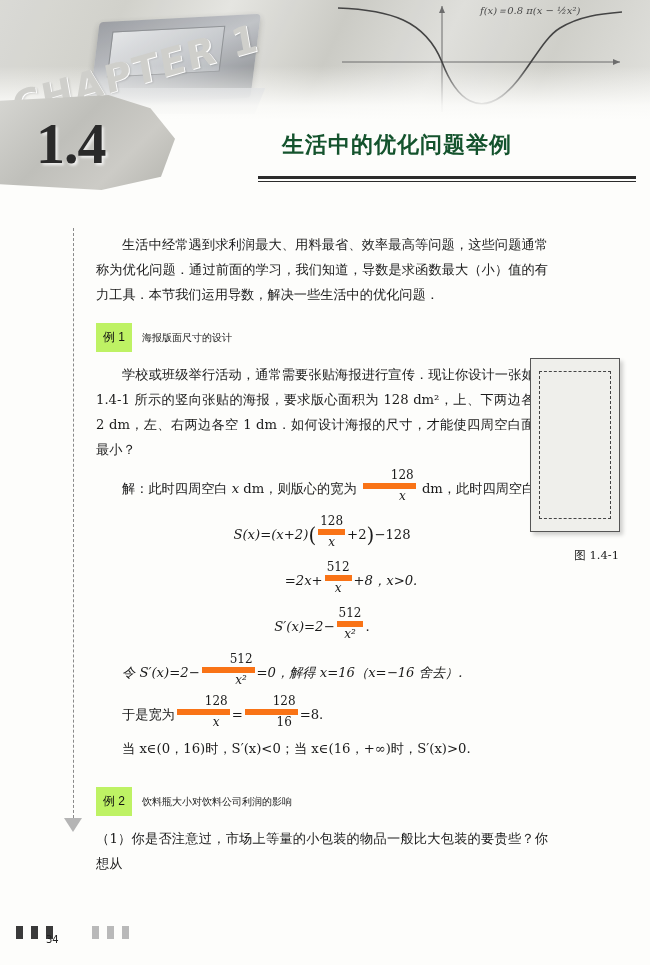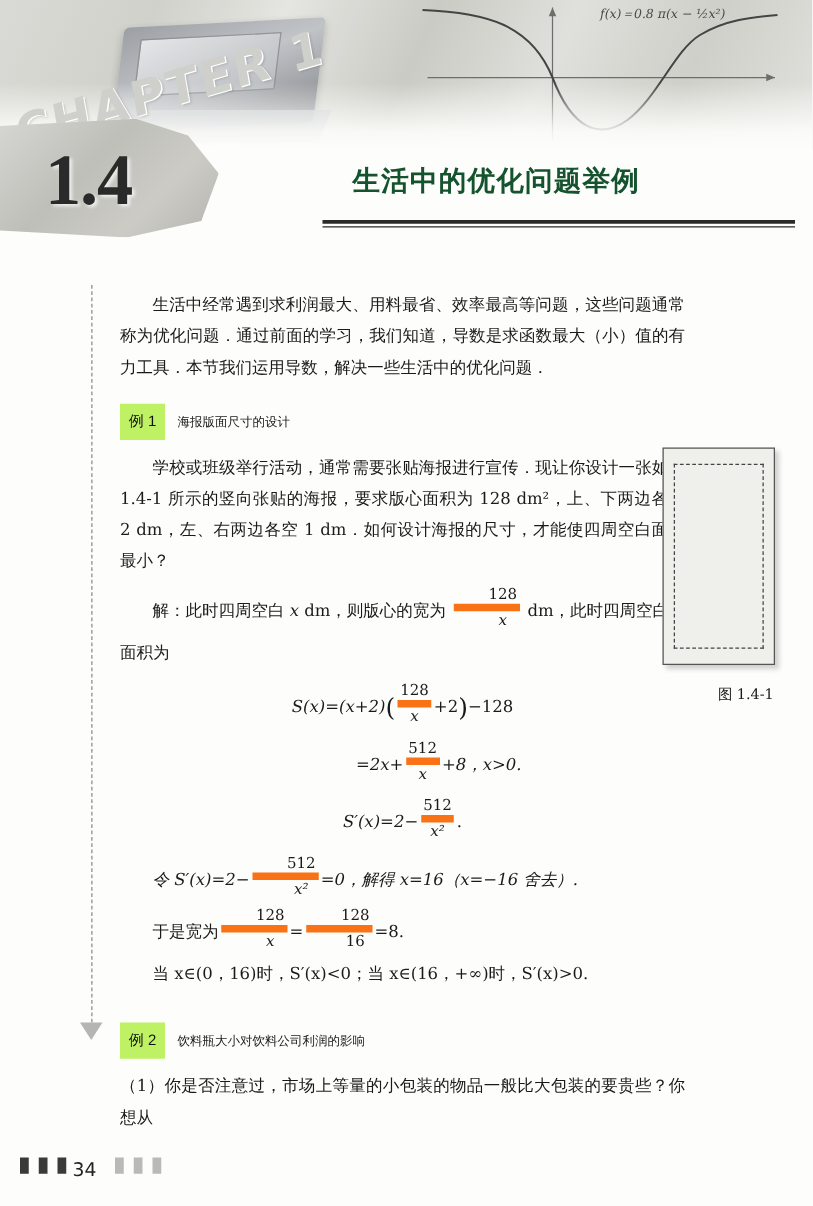--- a/index.html
+++ b/index.html
@@ -202,7 +202,6 @@
     </span>
     <span>dm，此时四周空白</span>
   </p>
-  <p>面积为</p>
 
   <div class="eq-block">
     <span class="it">S(x)</span><span class="it">=(x+2)</span><span class="paren-big">(</span><span class="frac"><span class="num">128</span><span class="den it">x</span></span><span>+2</span><span class="paren-big">)</span><span>−128</span>

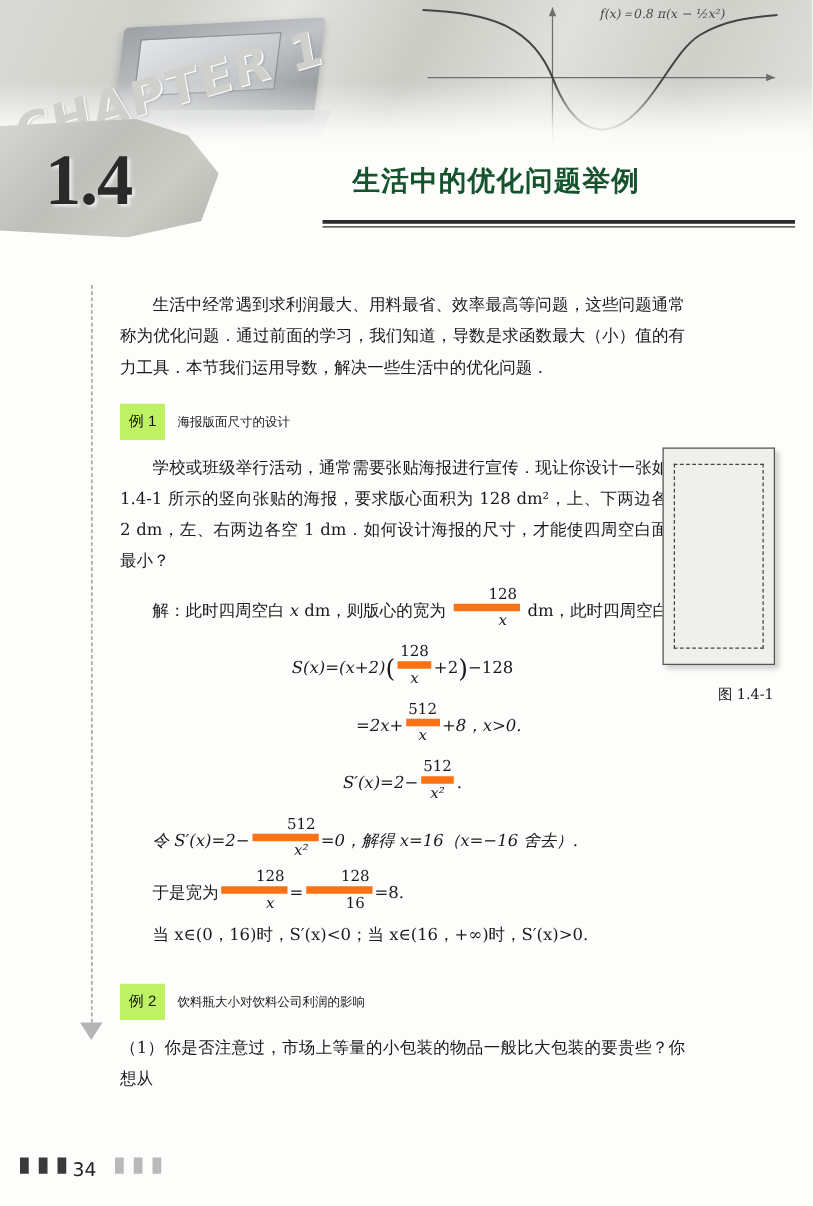--- a/index.html
+++ b/index.html
@@ -140,9 +140,9 @@
   .bar{display:inline-block;width:7px;height:13px;background:#3a3a3a;margin-right:3px;}
   .bar.light{background:#b9b9b9;}
   .page-no{
-    position:absolute;left:58px;bottom:20px;
+    position:absolute;left:46px;bottom:20px;
     font-family:"DejaVu Sans","Liberation Sans",sans-serif;
-    font-size:15px;color:#222;
+    font-size:10px;color:#222;
   }
   .footer-bars2{position:absolute;left:92px;bottom:22px;}
 </style>

